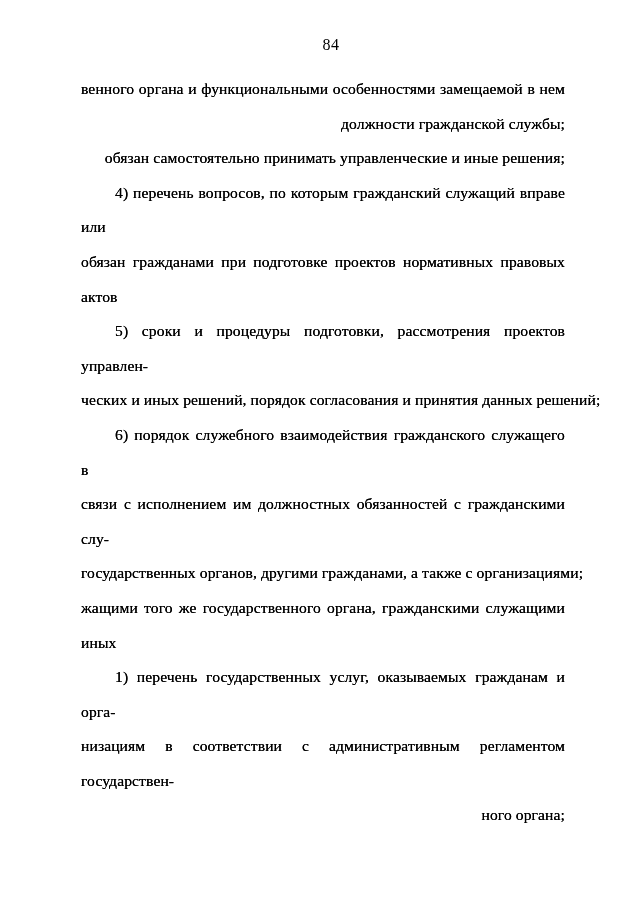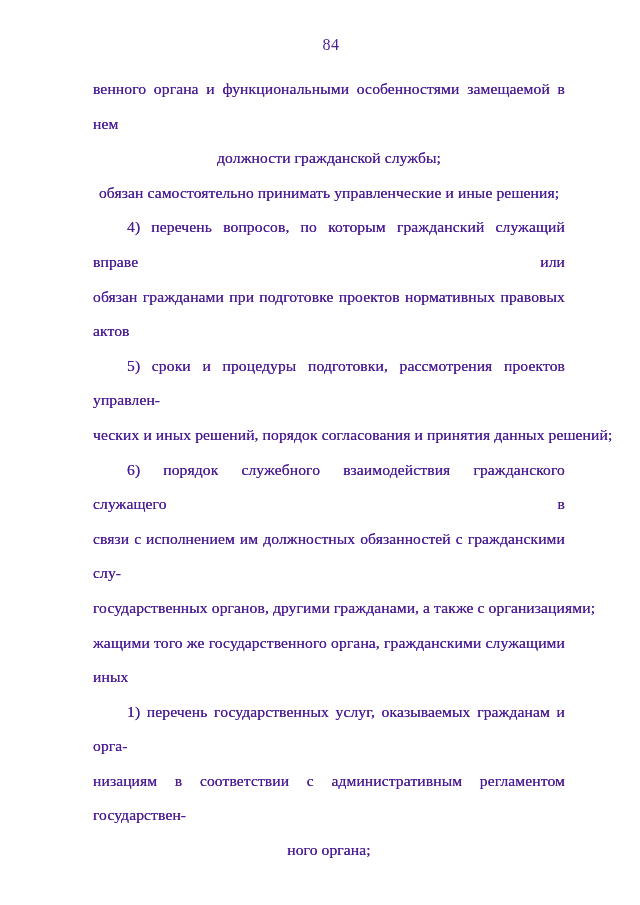--- a/index.html
+++ b/index.html
@@ -9,7 +9,7 @@
     height: 905px;
     background: #ffffff;
     font-family: "Liberation Serif", "DejaVu Serif", serif;
-    color: #4c1d95;
+    color: #000000;
     overflow: hidden;
   }
   .page-number {

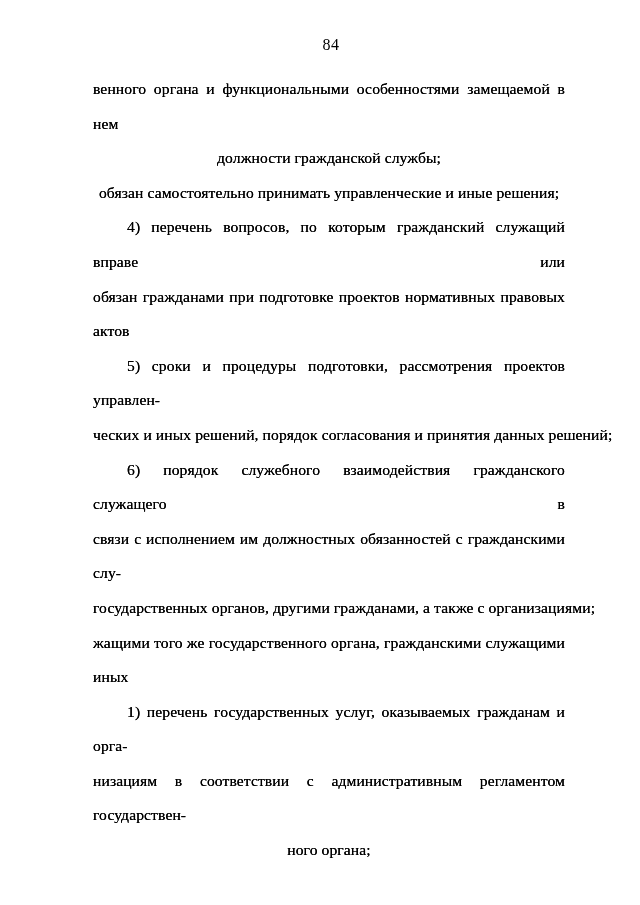--- a/index.html
+++ b/index.html
@@ -32,7 +32,6 @@
     line-height: 34.6px;
     text-shadow: 0 0 0.45px currentColor; 
     letter-spacing: 0.1px;
-    margin-left: 12px;
   }
   
   .fill {

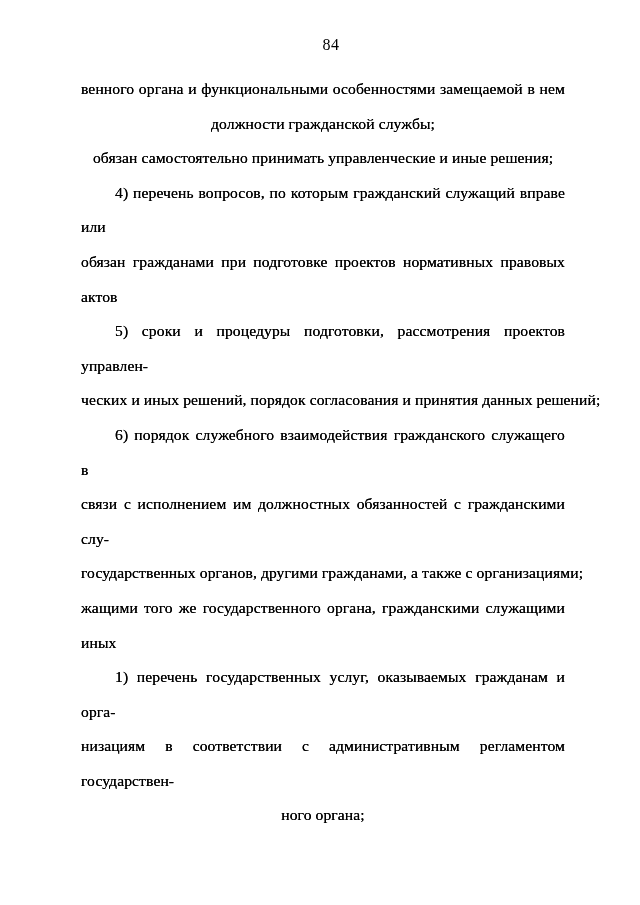--- a/index.html
+++ b/index.html
@@ -40,7 +40,7 @@
   }
   
   .end {
-    text-align: center;
+    text-align: right;
     white-space: nowrap;
   }
   

